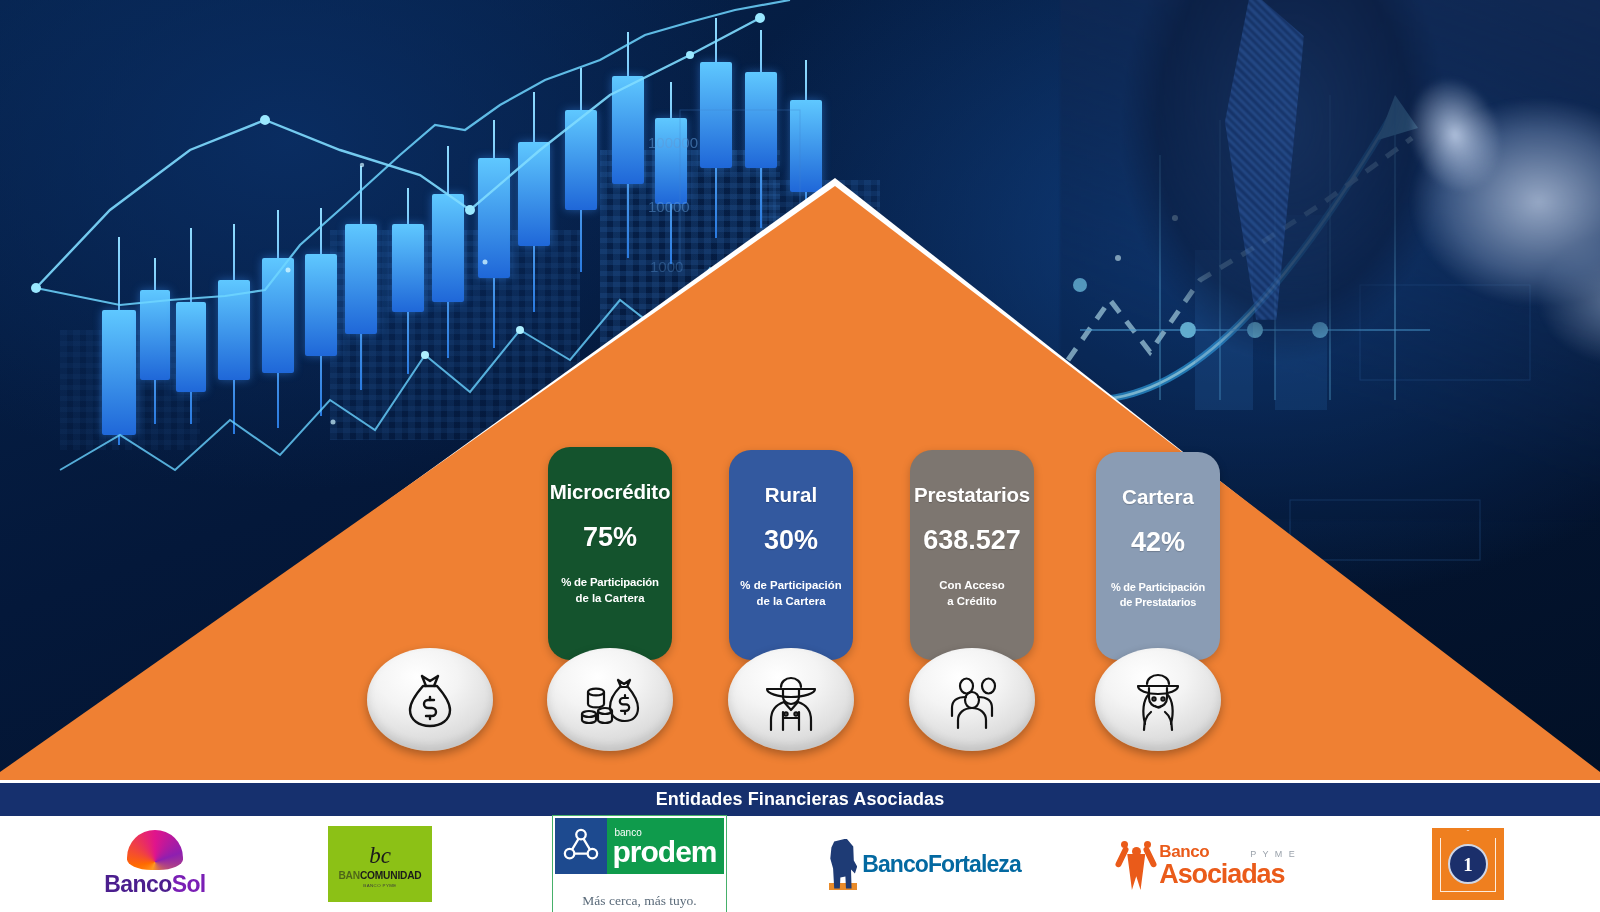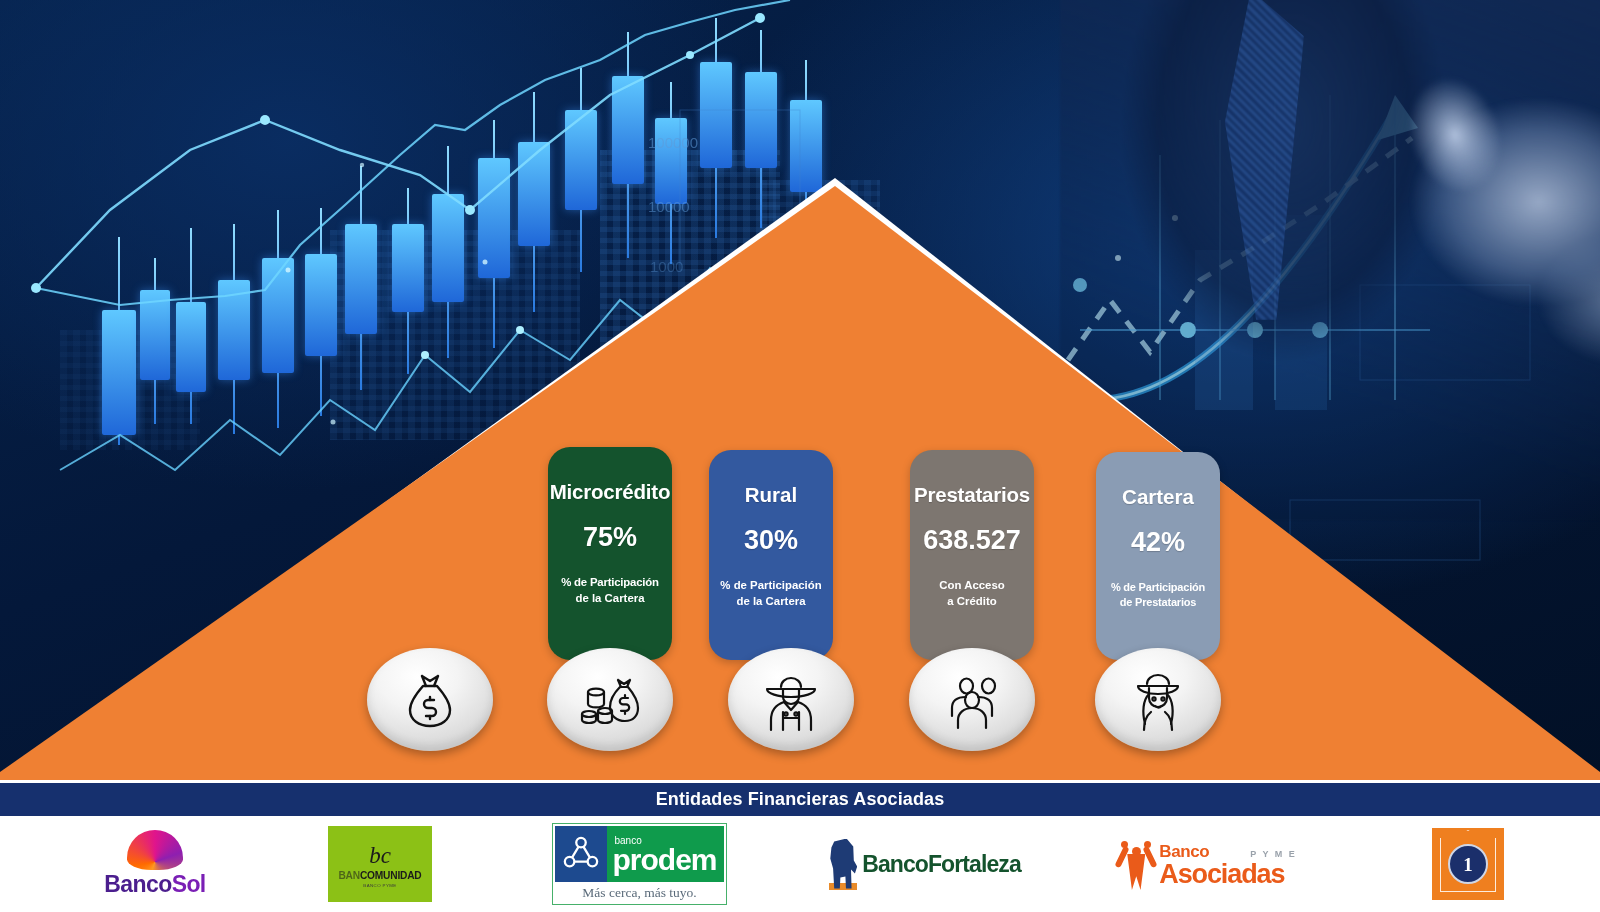--- a/index.html
+++ b/index.html
@@ -432,7 +432,7 @@
       </svg>
     </div>
 
-    <div class="card" style="left:709px; top:450px; height:210px; background:#33599f;">
+    <div class="card" style="left:729px; top:450px; height:210px; background:#33599f;">
       <div class="title">Rural</div>
       <div class="value">30%</div>
       <div class="sub">% de Participación</div>

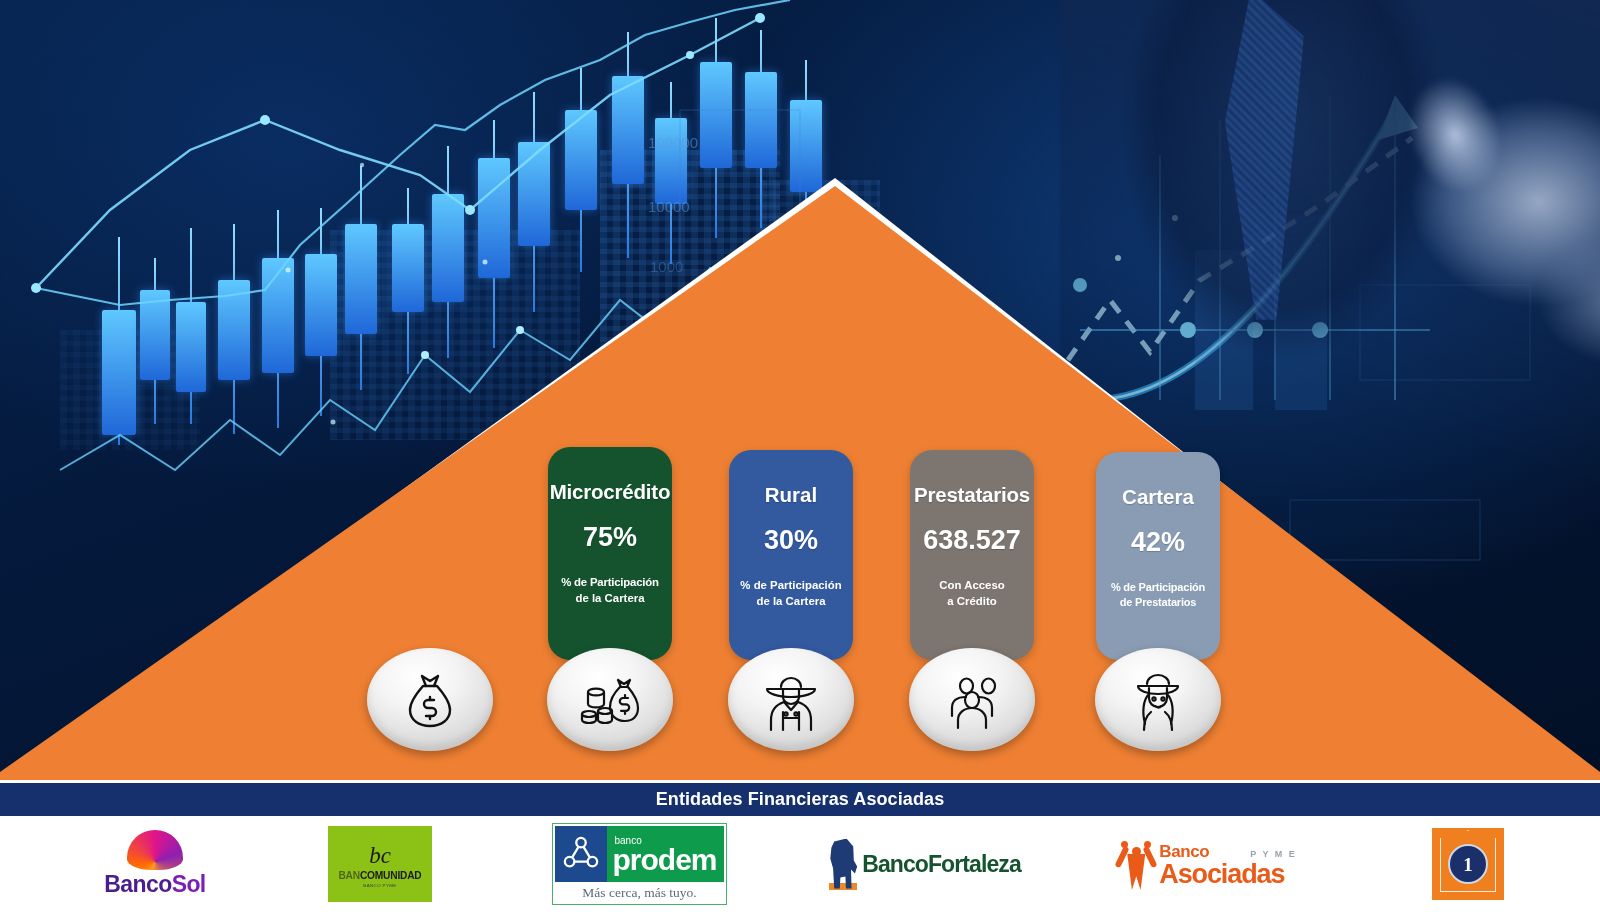--- a/index.html
+++ b/index.html
@@ -212,7 +212,7 @@
     clip-path:polygon(18% 6%, 62% 0%, 86% 16%, 88% 44%, 100% 56%, 92% 70%, 78% 62%, 80% 100%, 60% 100%, 58% 76%, 40% 78%, 38% 100%, 18% 100%, 14% 60%, 4% 40%, 8% 18%);
   }
   .fortaleza .fbar { width:28px; height:7px; background:#e98b2a; margin-top:-6px; }
-  .fortaleza .ftxt { font-size:23px; font-weight:bold; color:#14532d; letter-spacing:-.9px; }
+  .fortaleza .ftxt { font-size:23px; font-weight:bold; color:#0369a1; letter-spacing:-.9px; }
 
   .eco { display:flex; align-items:center; gap:6px; }
   .eco .fig {

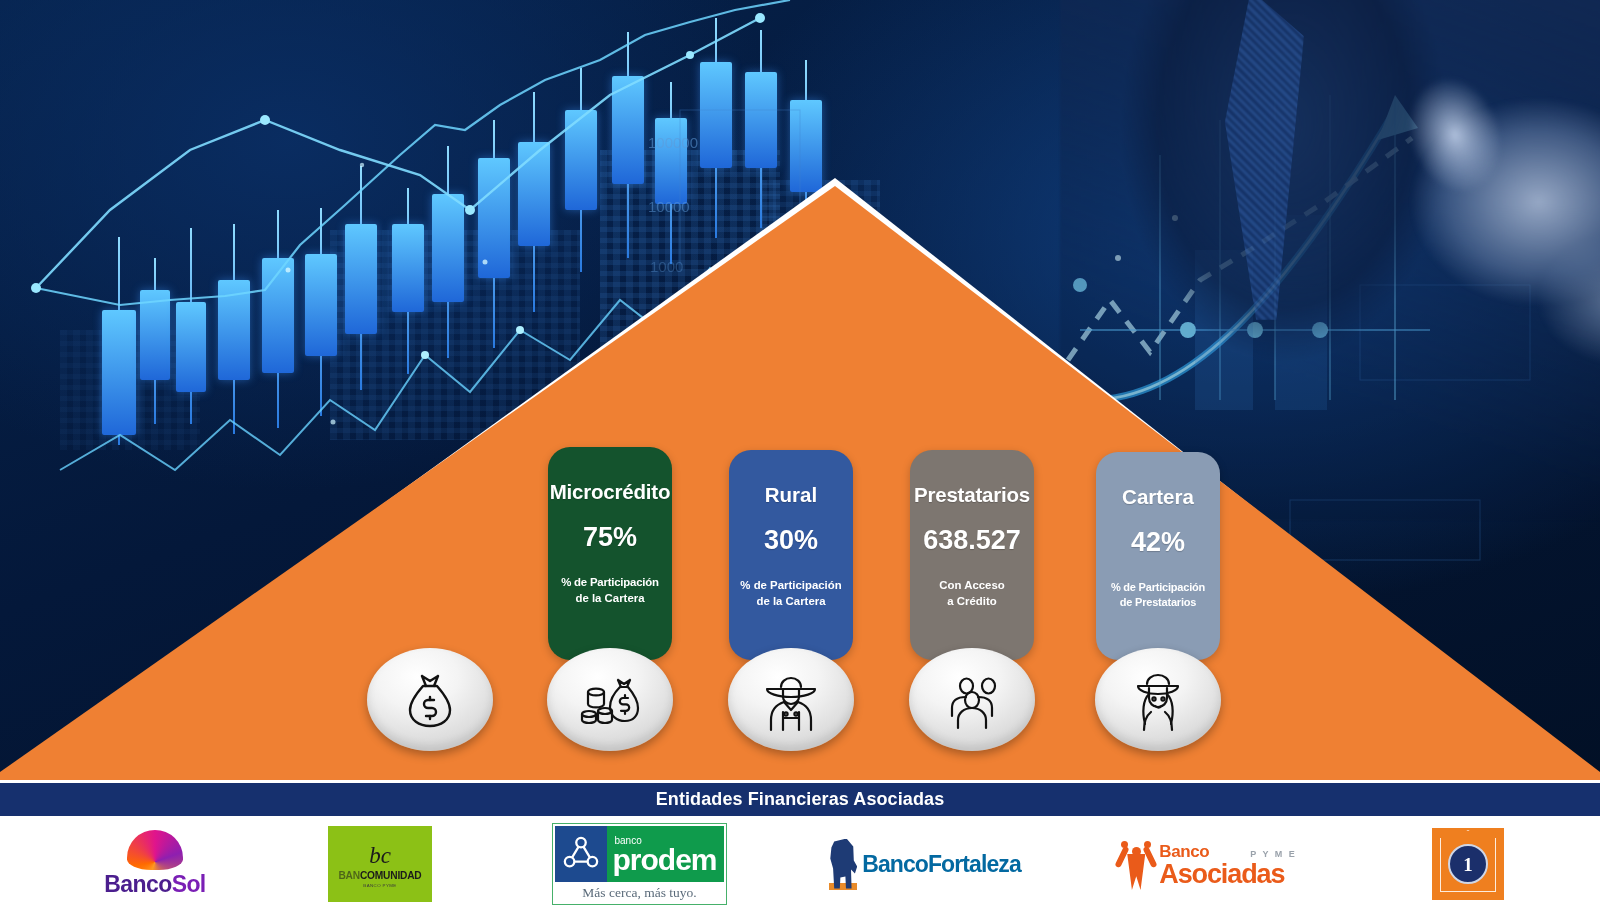--- a/index.html
+++ b/index.html
@@ -235,7 +235,7 @@
   .eco .fig .hd3 { position:absolute; right:2px; top:3px; width:7px; height:7px; border-radius:50%; background:#ea5b1a; }
   .eco .words .l1 { display:flex; align-items:baseline; gap:5px; }
   .eco .words .banco { font-size:17px; font-weight:bold; color:#ea5b1a; letter-spacing:-.4px; }
-  .eco .words .pyme { font-size:9px; font-weight:bold; color:#9aa2ab; letter-spacing:2px;margin-left:36px; }
+  .eco .words .pyme { font-size:9px; font-weight:normal; color:#9aa2ab; letter-spacing:2px;margin-left:36px; }
   .eco .words .l2 { font-size:27px; font-weight:bold; color:#ea5b1a; letter-spacing:-1.1px; line-height:.92; }
 
   .fasolo { width:72px; height:72px; background:#ef7f1f; position:relative; display:flex; align-items:center; justify-content:center; }

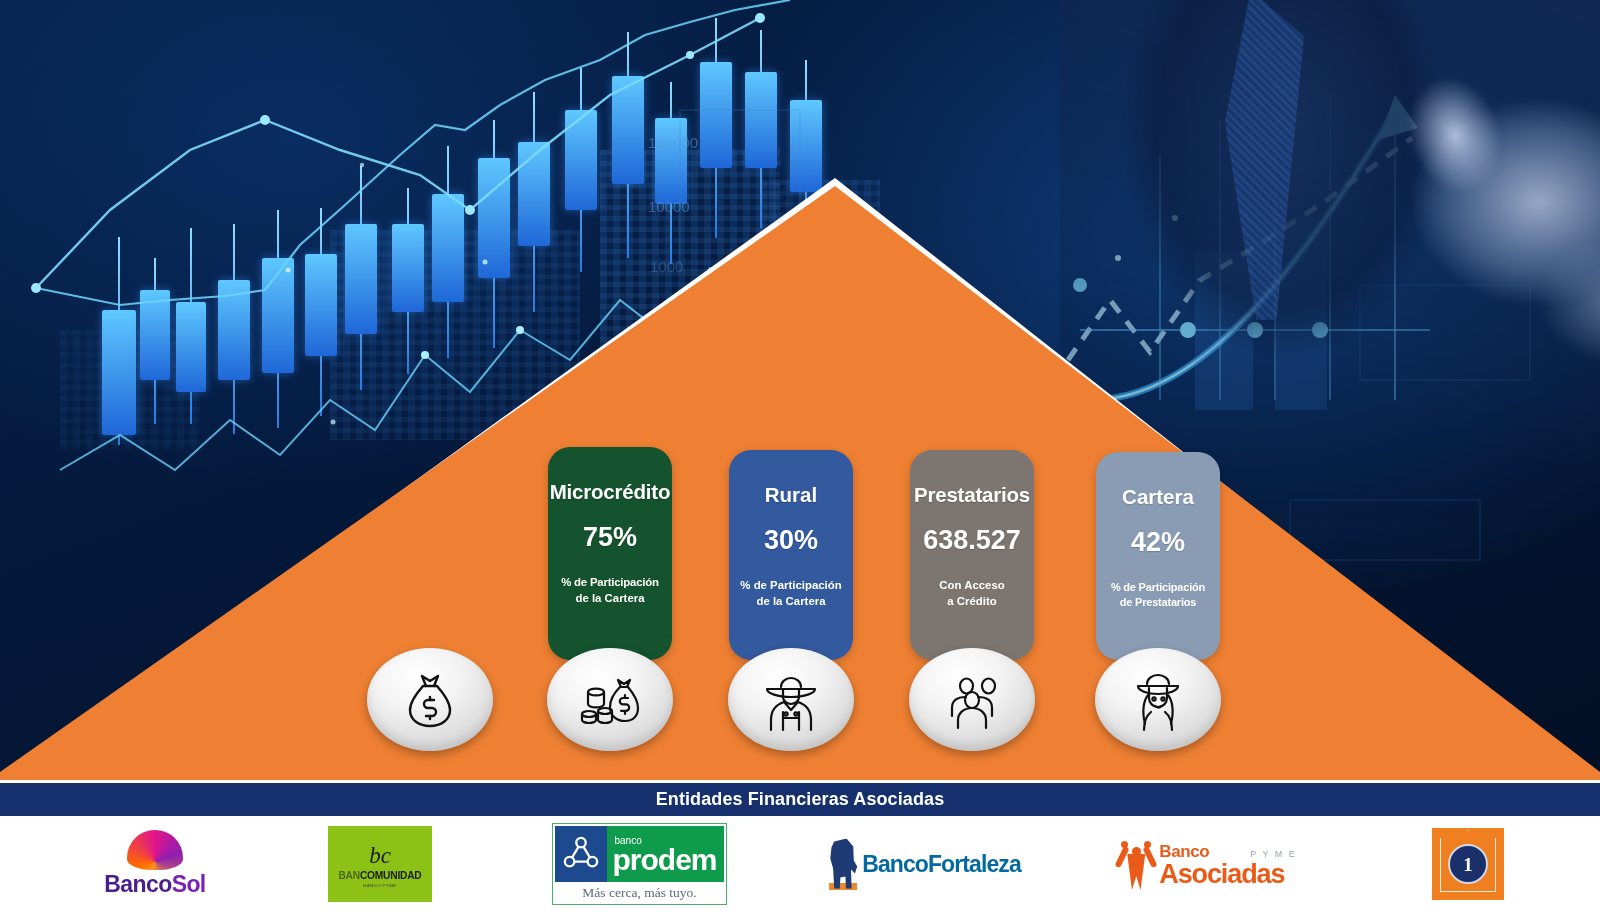--- a/index.html
+++ b/index.html
@@ -202,7 +202,7 @@
   .prodem .gr .b { font-size:30px; font-weight:bold; color:#fff; line-height:.92; letter-spacing:-1px; }
   .prodem .slogan {
     text-align:center; color:#5b6b7a; font-size:13.5px;
-    font-family:"Liberation Serif", serif; padding:3px 0 1px;
+    font-family:"Liberation Serif", serif; padding:19px 0 1px;
   }
 
   .fortaleza { display:flex; align-items:center; gap:5px; }

